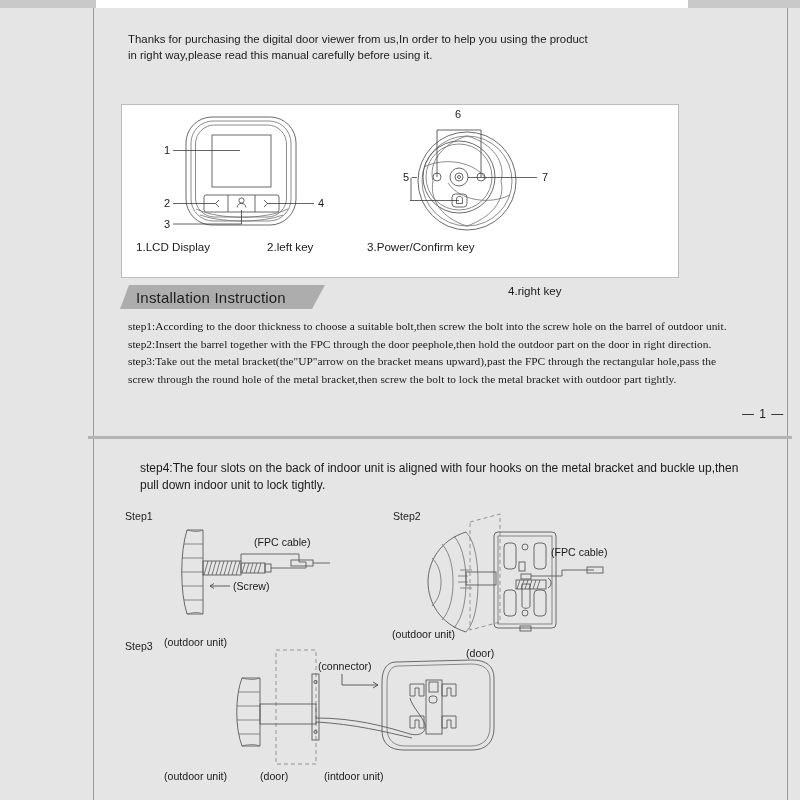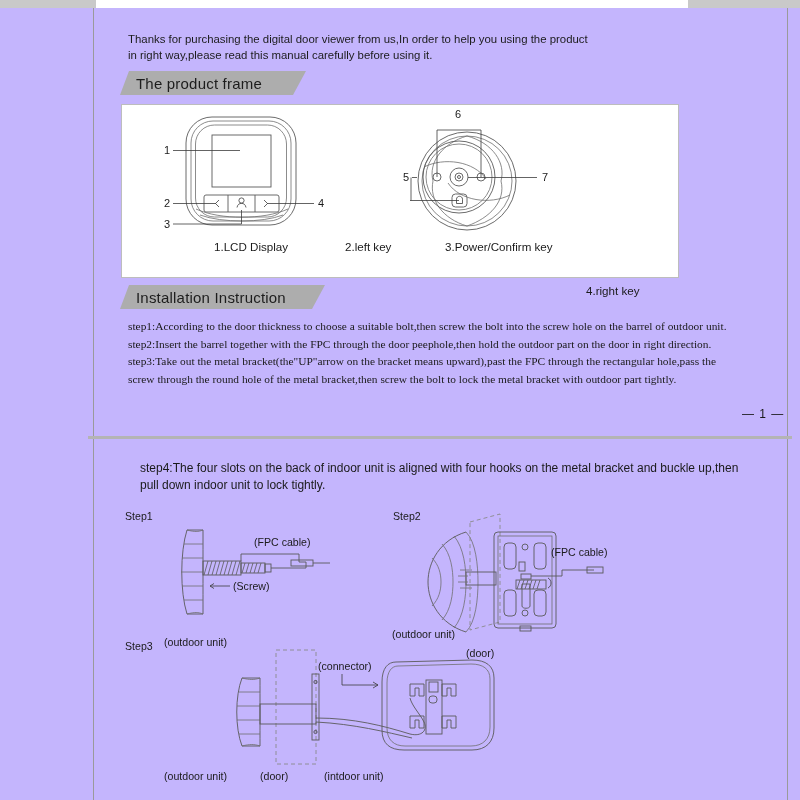--- a/index.html
+++ b/index.html
@@ -5,7 +5,7 @@
   html,body{margin:0;padding:0;background:#ffffff;}
   body{width:800px;height:800px;overflow:hidden;font-family:"Liberation Sans",sans-serif;color:#1a1a1a;}
 
-  #sheet{position:relative;width:800px;height:800px;background:#c4b5fd;}
+  #sheet{position:relative;width:800px;height:800px;background:#e5e5e5;}
 
   
   .top-strip{position:absolute;left:0;top:0;width:800px;height:8px;background:#c9c9c9;}

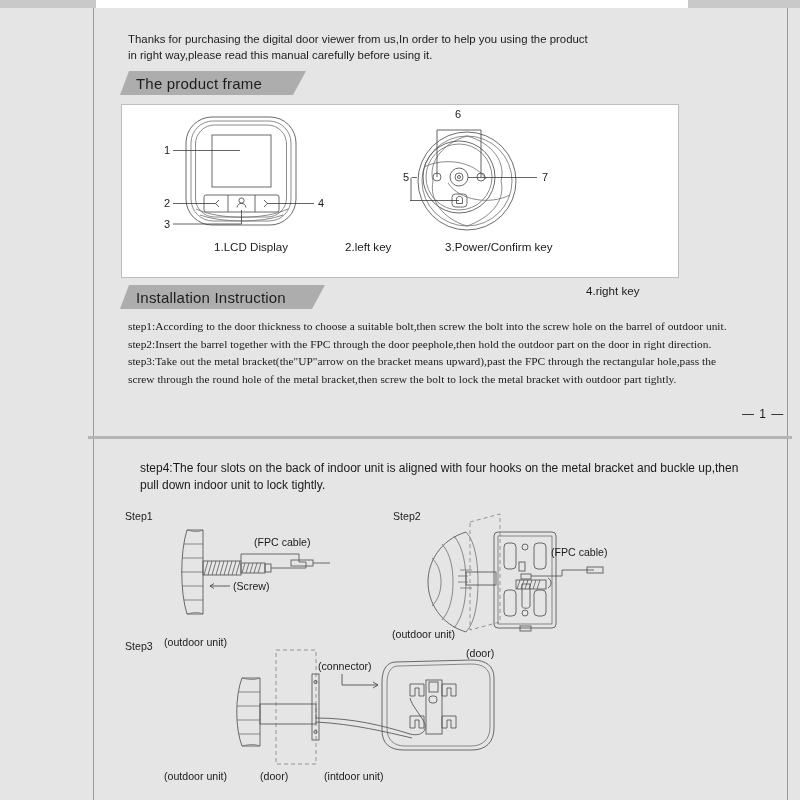--- a/index.html
+++ b/index.html
@@ -79,9 +79,6 @@
       <div>in right way,please read this manual carefully before using it.</div>
     </div>
 
-    <div class="banner" id="banner-product">
-      <span>The product frame</span>
-    </div>
 
     <div class="diagram-box">
       <svg width="556" height="172" viewBox="0 0 556 172">

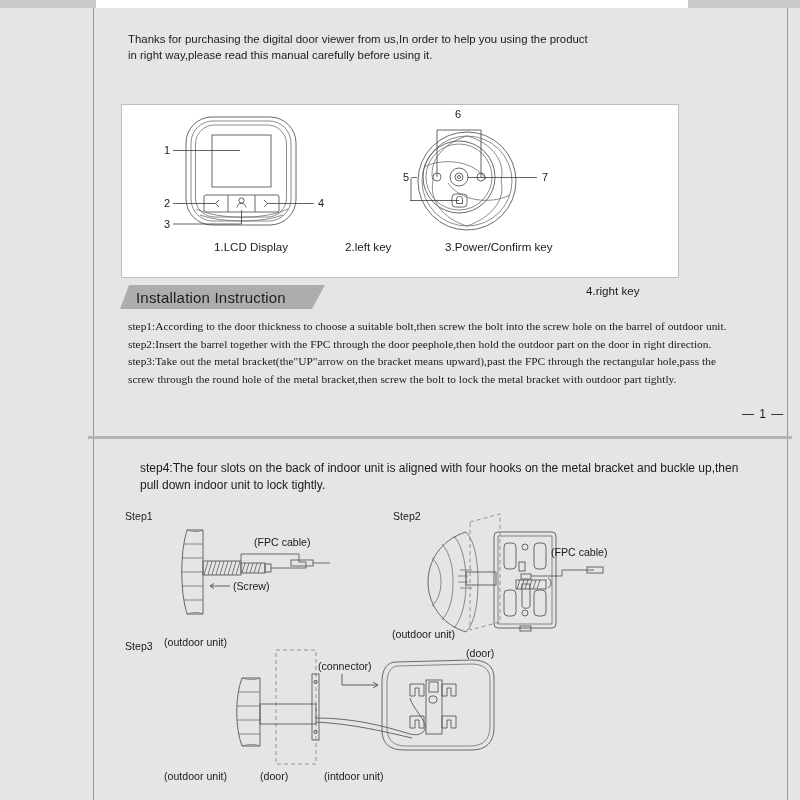--- a/index.html
+++ b/index.html
@@ -37,7 +37,7 @@
   .diagram-box{position:absolute;left:27px;top:95px;width:556px;height:172px;
                border:1px solid #bdbdbd;background:#ffffff;}
   .legend{position:absolute;left:42px;top:228px;width:540px;font-size:11.6px;line-height:20px;}
-  .legend-row{display:flex;justify-content:flex-end;}
+  .legend-row{display:flex;}
   .legend-row .c1{width:111px;}
   .legend-row .c2{width:100px;margin-left:20px;}
   .legend-row .c3{width:141px;}

